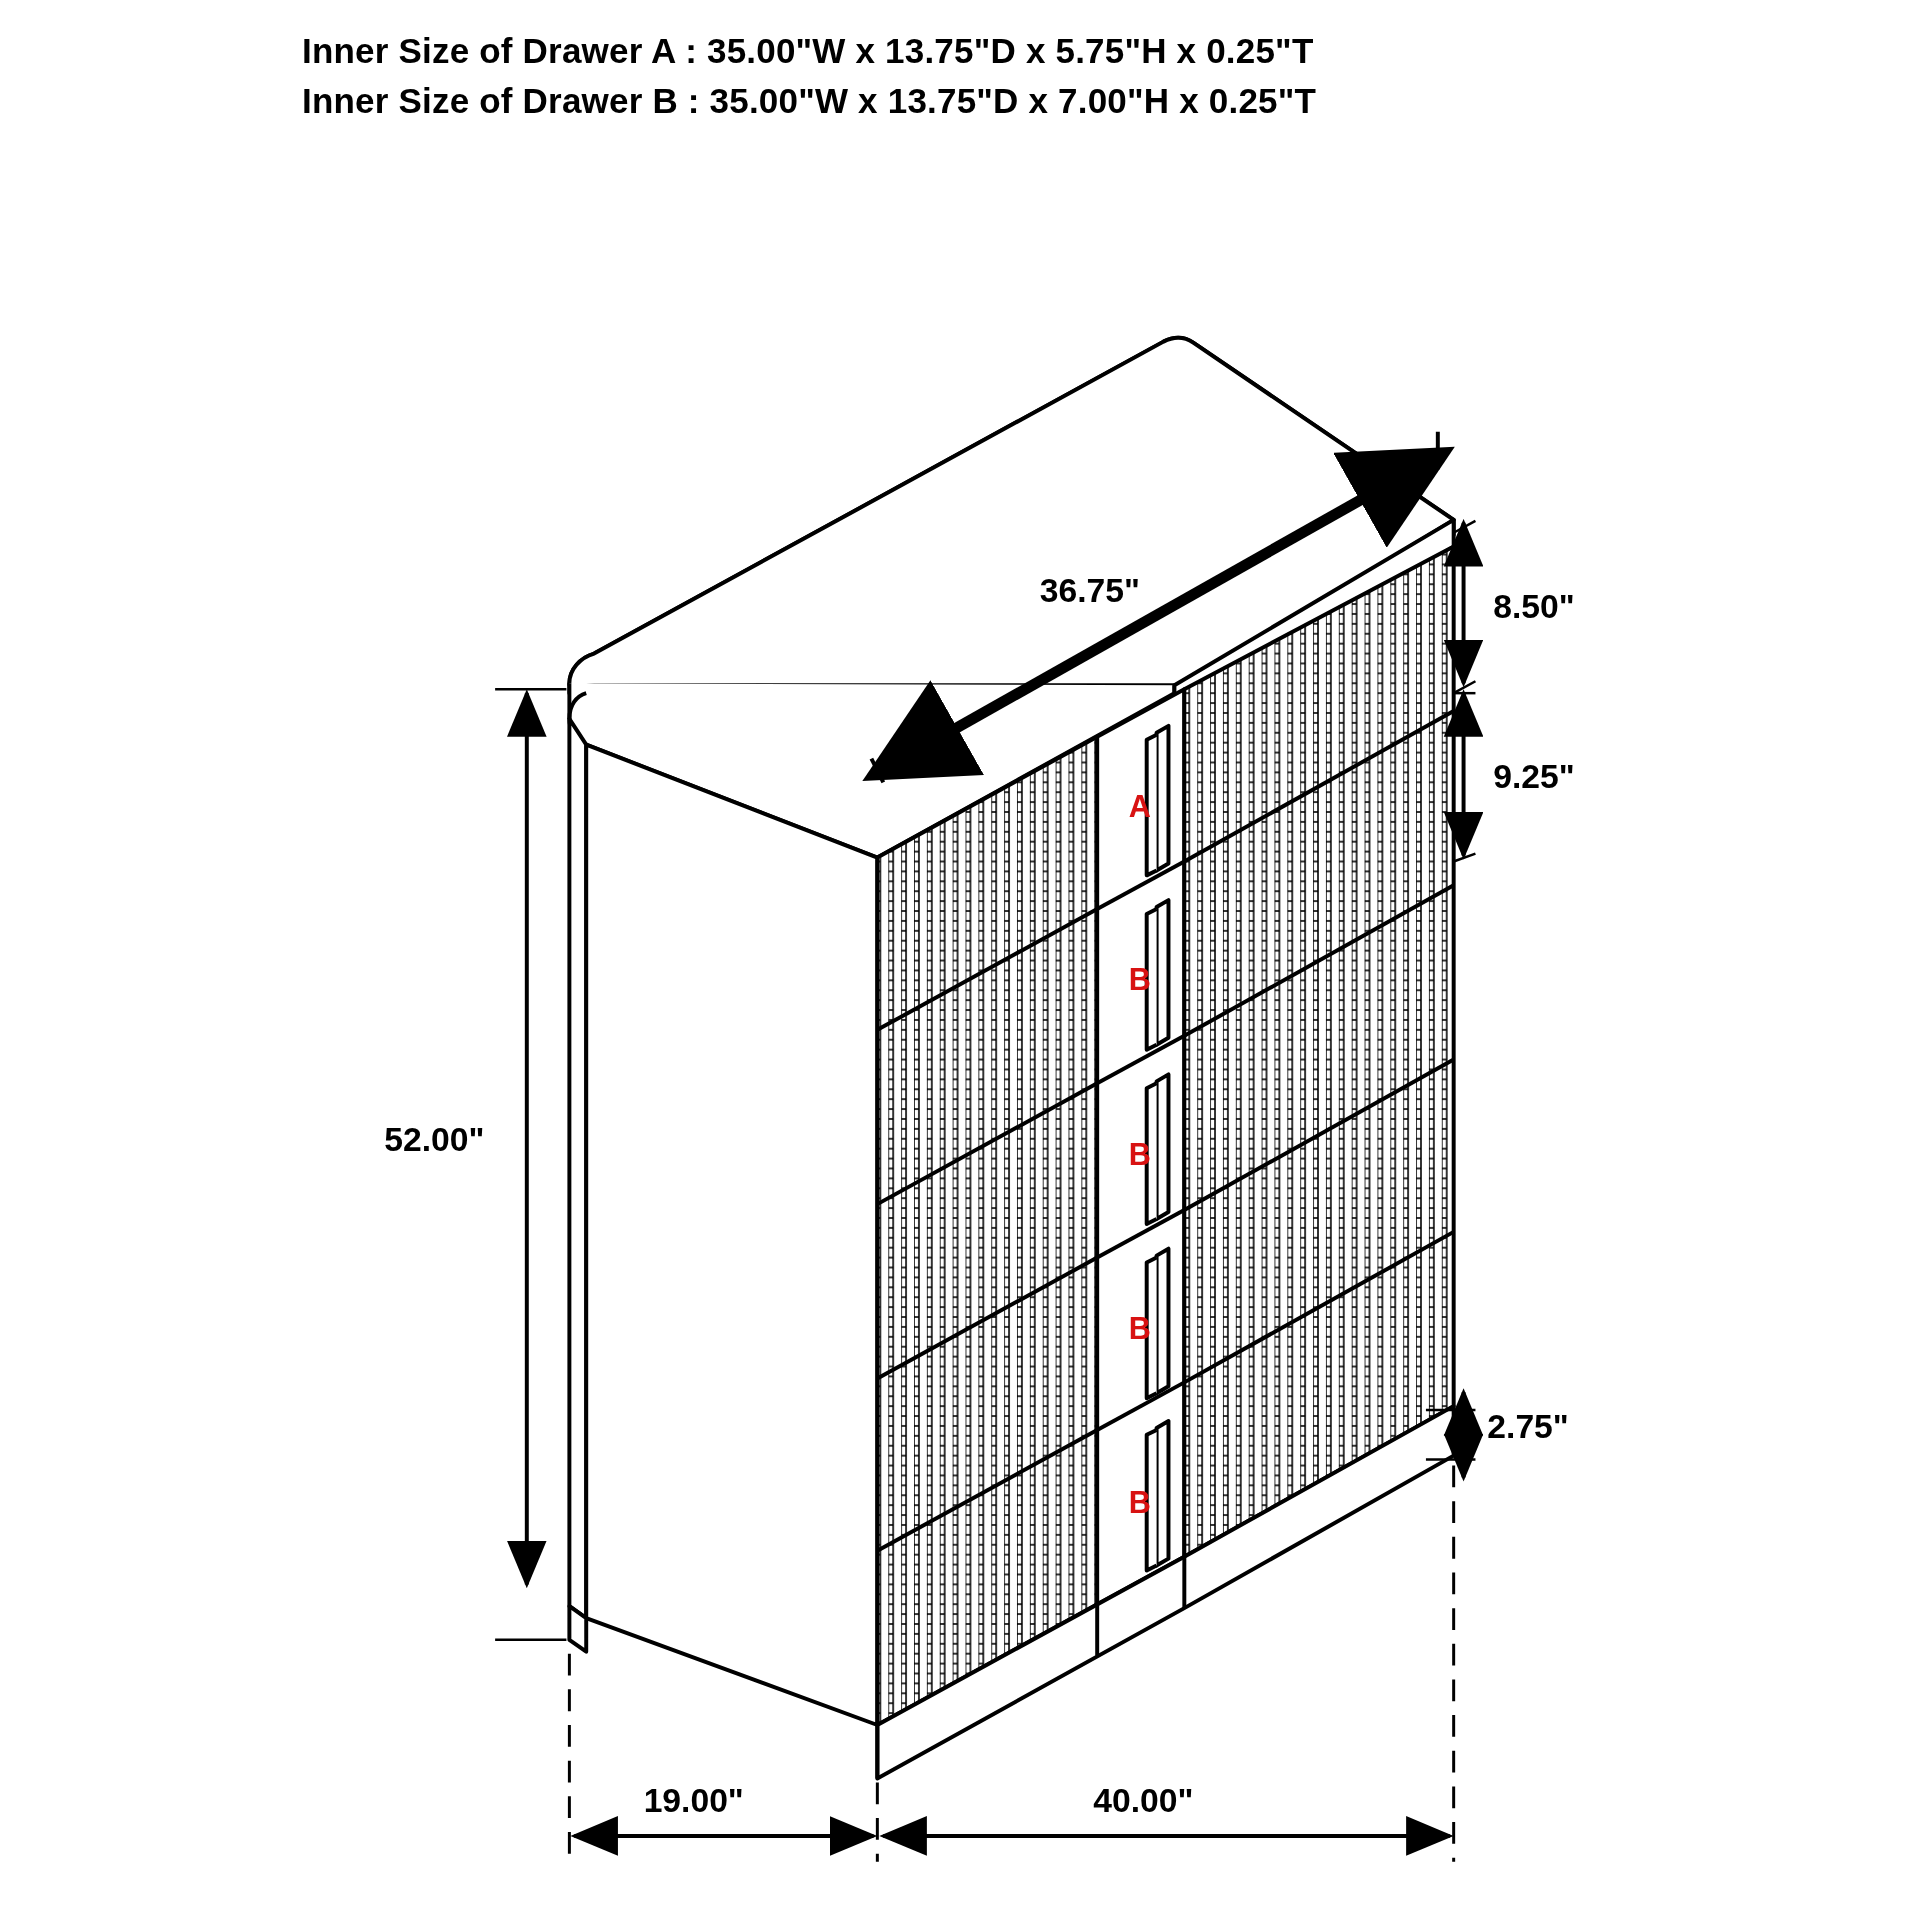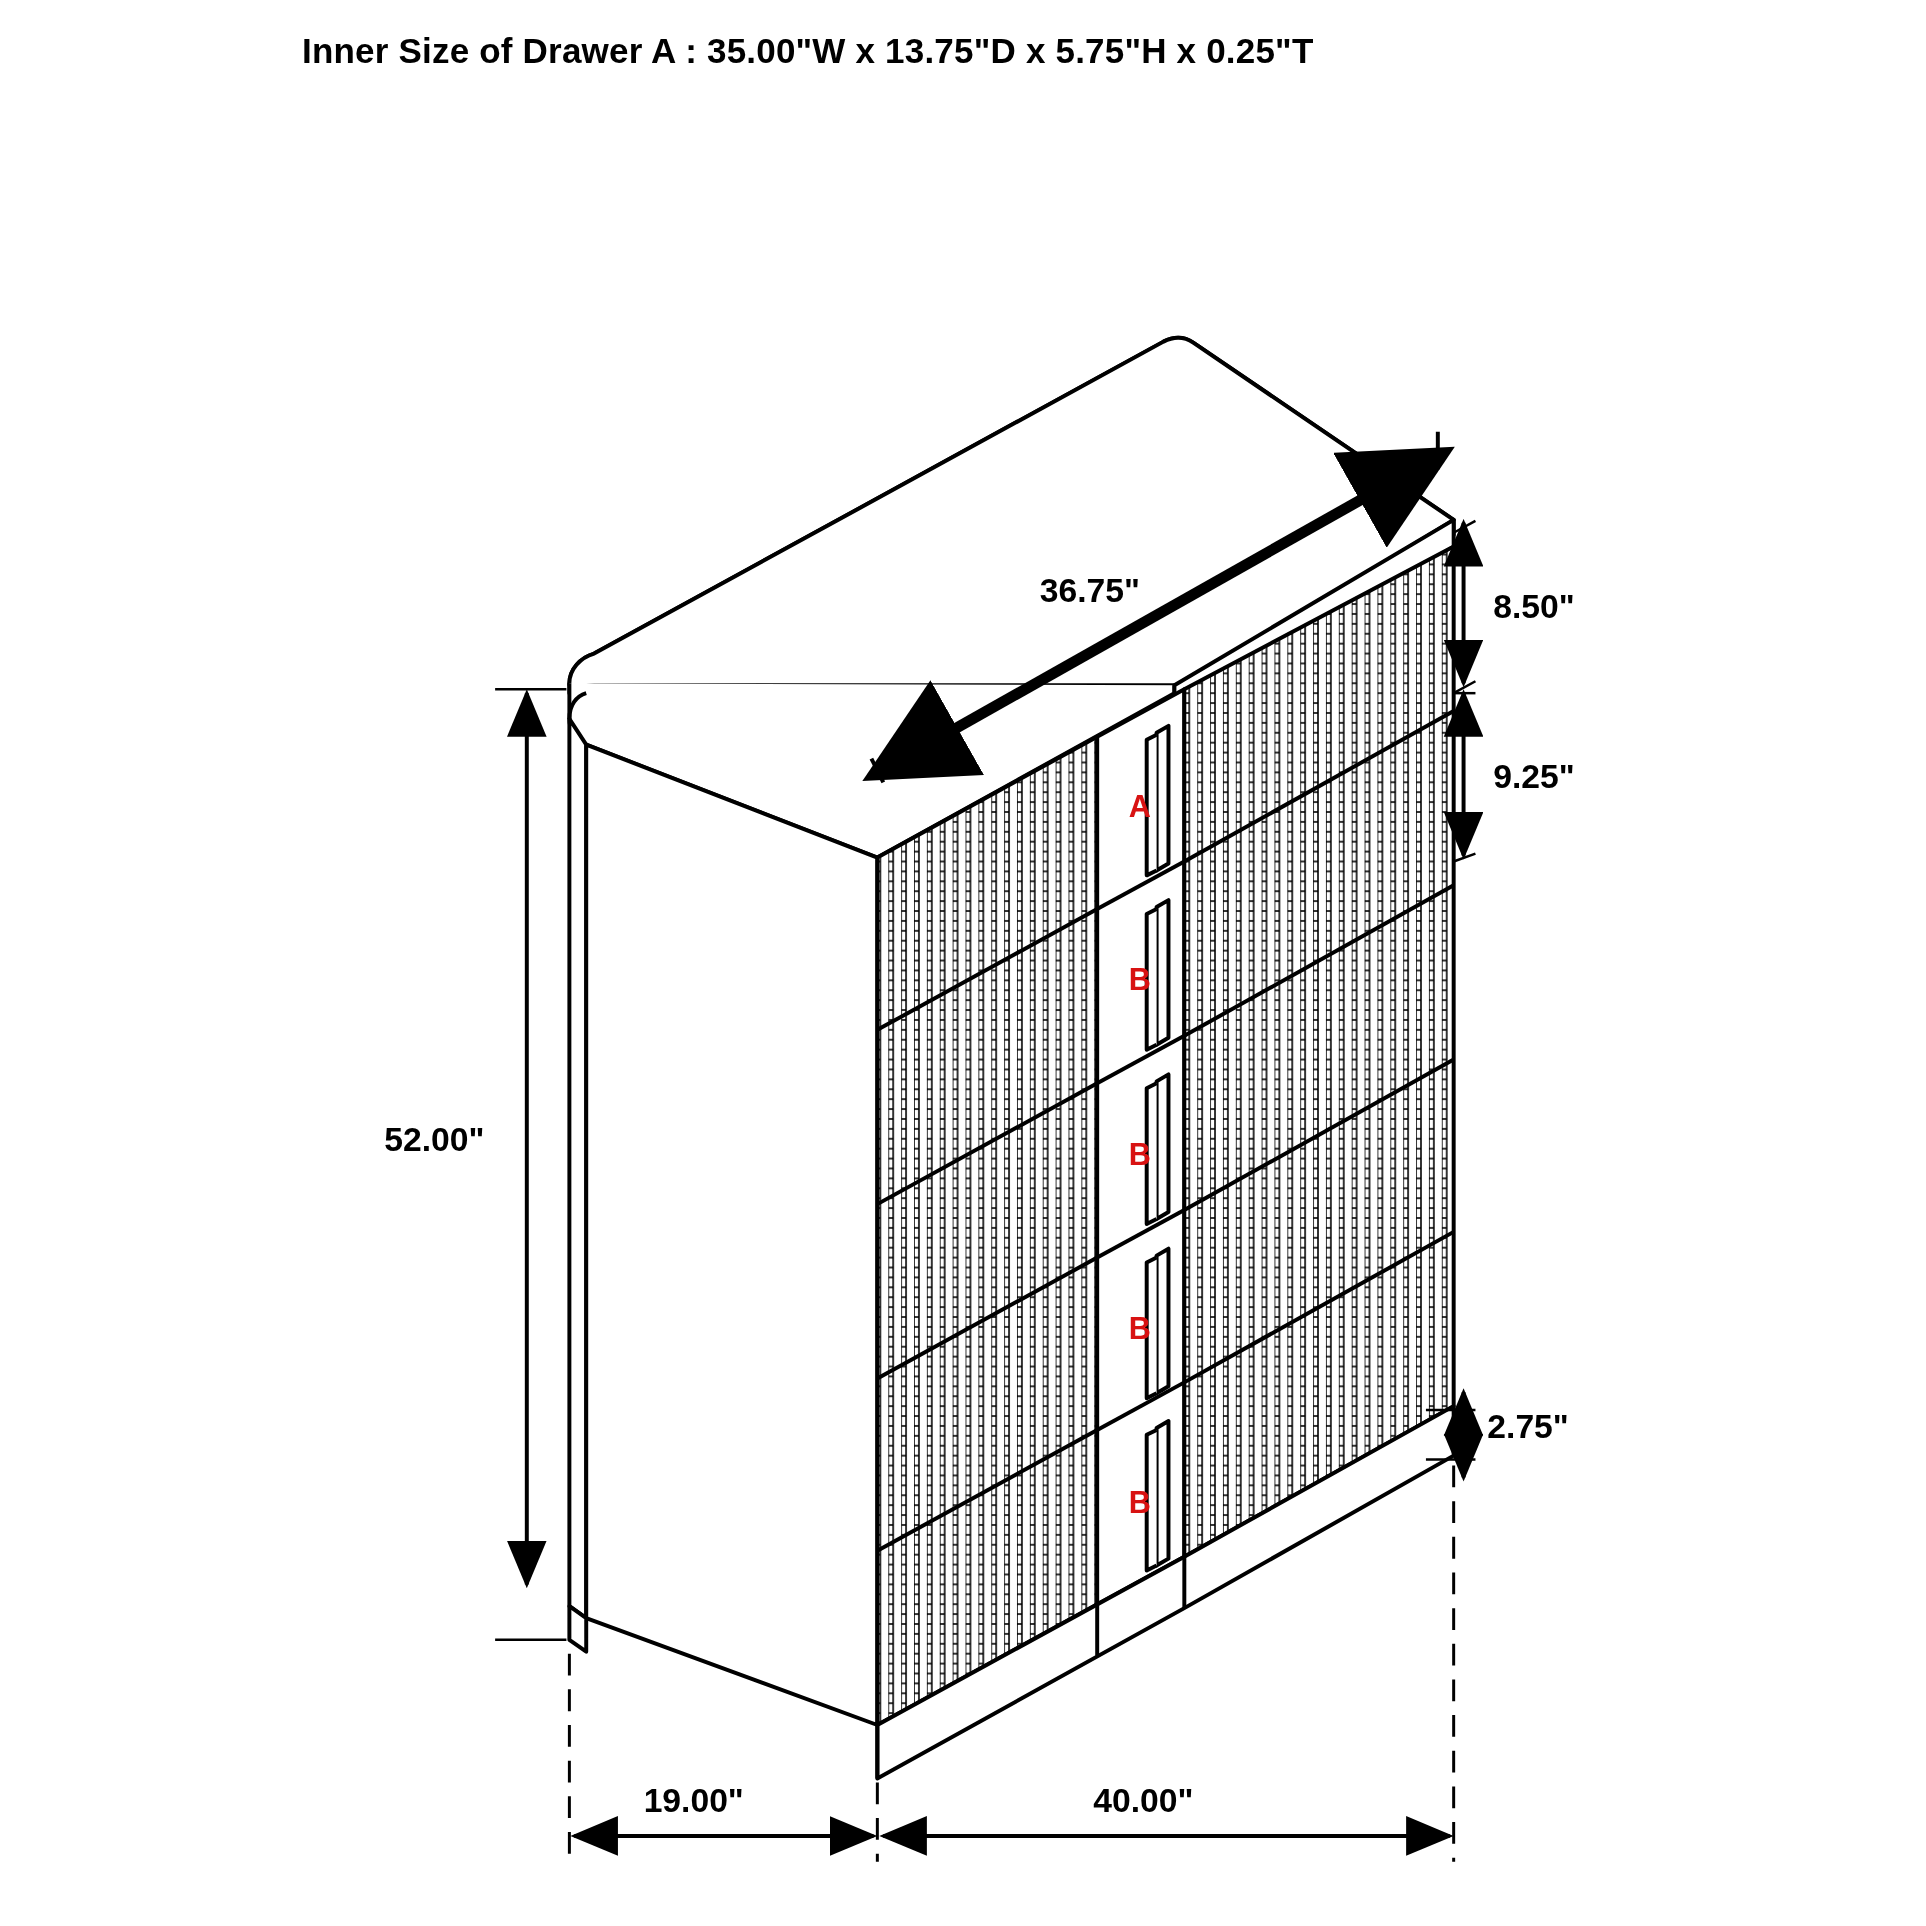--- a/index.html
+++ b/index.html
@@ -58,6 +58,7 @@
 
   <div class="spec-block">
     <span class="spec-line">Inner Size of Drawer A : 35.00"W x 13.75"D x 5.75"H x 0.25"T</span>
+    <span class="spec-line">Inner Size of Drawer B : 35.00"W x 13.75"D x 7.00"H x 0.25"T</span>
   </div>
 
   <svg class="diagram" viewBox="0 0 1946 1946">

